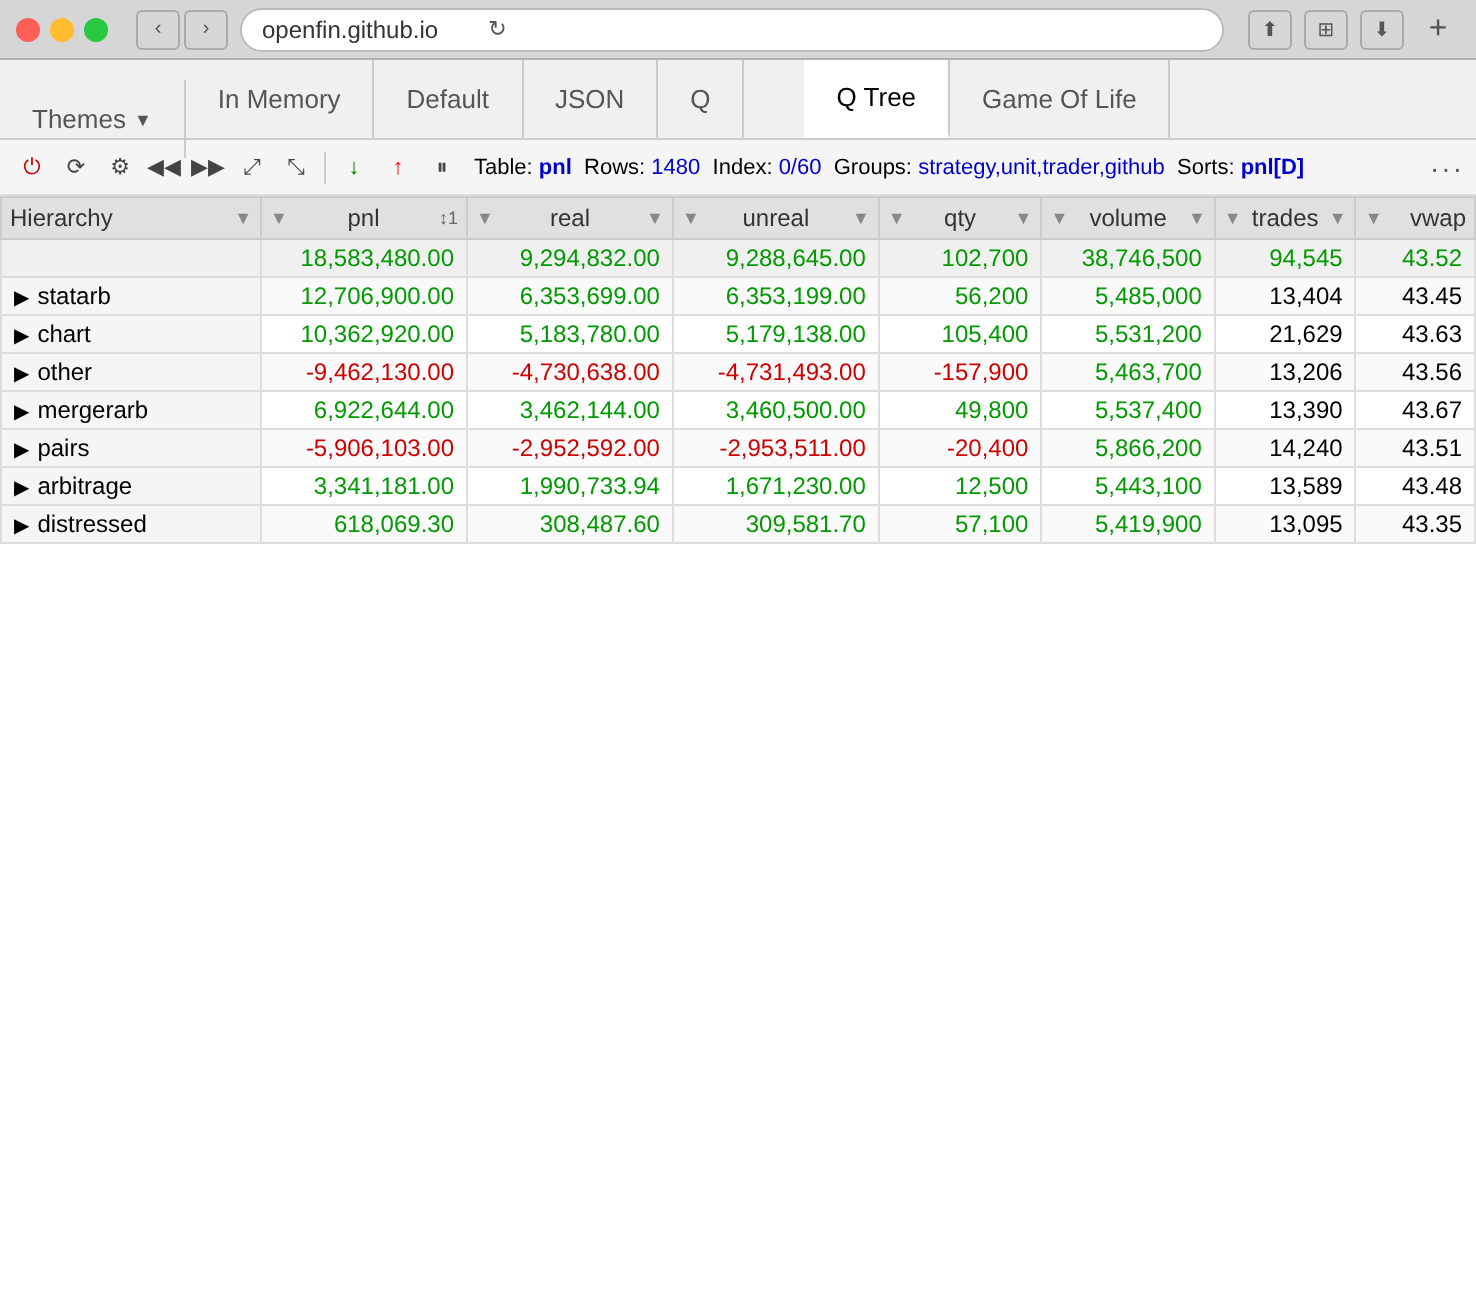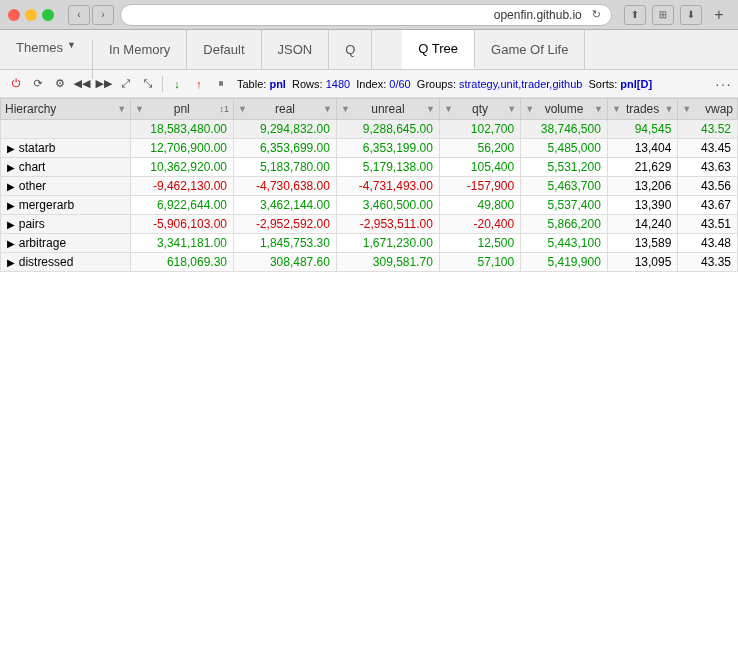--- a/index.html
+++ b/index.html
@@ -47,10 +47,10 @@
       height: 22px;
       display: flex;
       align-items: center;
-      justify-content: flex-end;
+      justify-content: flex-start;
       font-size: 12px;
       color: #333;
-      gap: 6px;
+      gap: 21px;
       padding: 0 10px;
     }
     .reload-icon { font-size: 11px; color: #555; margin-left: 4px; }

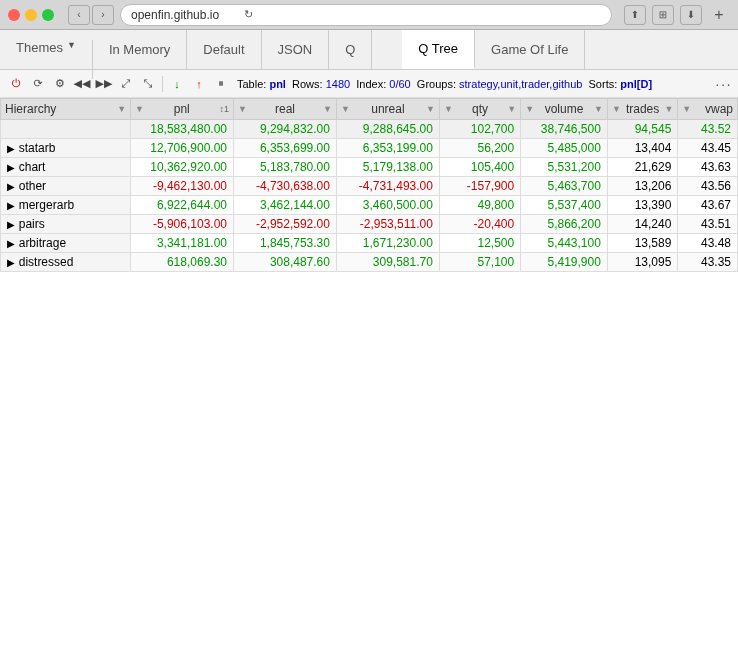--- a/index.html
+++ b/index.html
@@ -102,7 +102,7 @@
       margin-left: 30px;
     }
     .themes-tab {
-      display: flex; align-items: flex-start; gap: 4px; margin-top: 20px;
+      display: flex; align-items: center; gap: 4px; margin-top: 20px;
     }
     .chevron { font-size: 9px; }
 

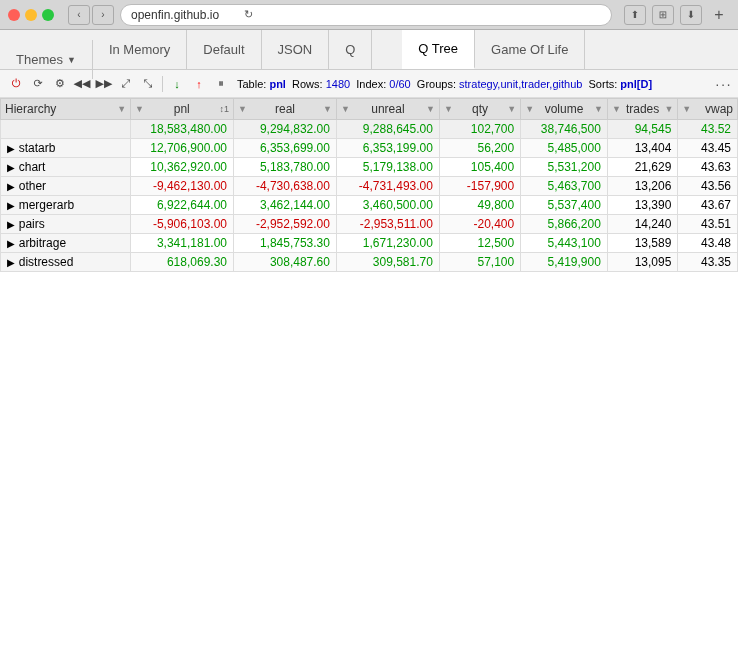--- a/index.html
+++ b/index.html
@@ -422,7 +422,7 @@
       <span class="expand-arrow">▶</span>arbitrage
     </td>
     <td class="positive">3,341,181.00</td>
-    <td class="positive">1,845,753.30</td>
+    <td class="positive">1,990,733.94</td>
     <td class="positive">1,671,230.00</td>
     <td class="positive">12,500</td>
     <td class="positive">5,443,100</td>

